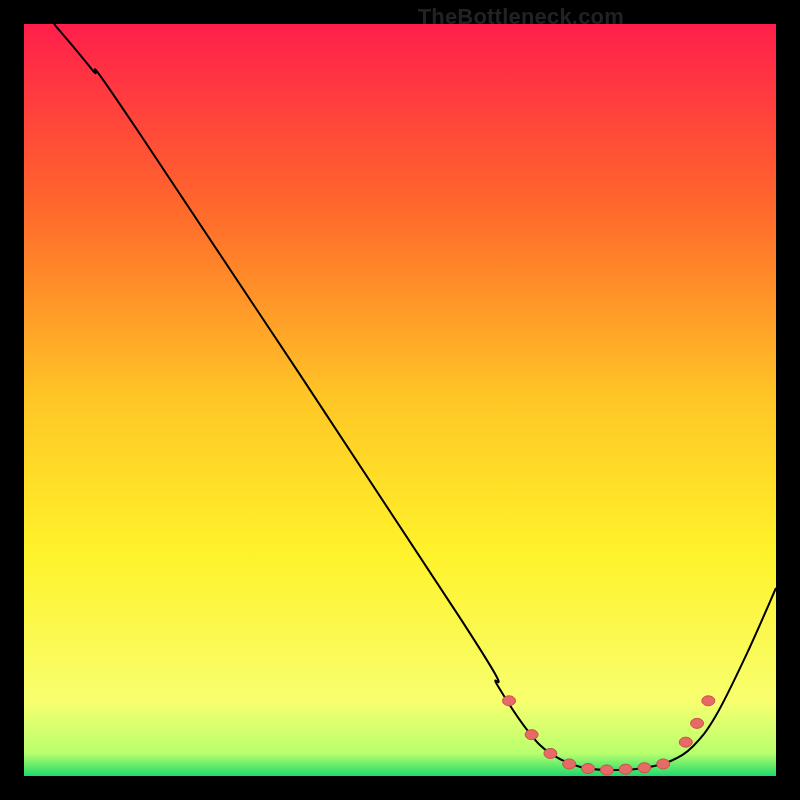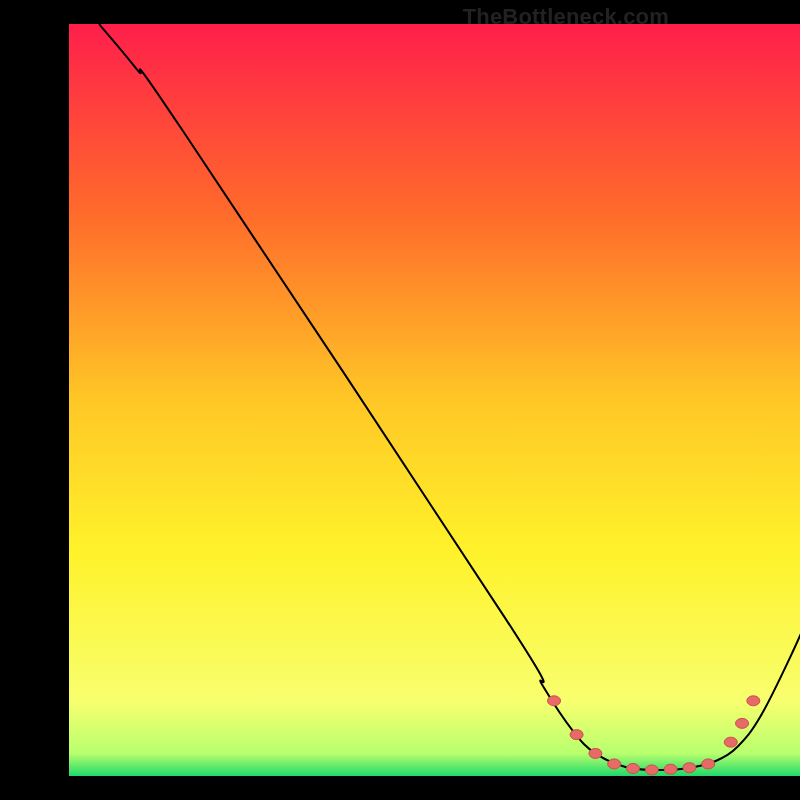--- a/index.html
+++ b/index.html
@@ -4,7 +4,7 @@
 <style>
 * { margin: 0; padding: 0; box-sizing: border-box; }
 body { width: 800px; height: 800px; background: #000; overflow: hidden; font-family: Arial, sans-serif; }
-.outer { width: 640px; height: 800px; background: #000; position: relative; margin-left: 45px; }
+.outer { width: 640px; height: 800px; background: #000; position: relative; }
 .watermark { position: absolute; top: 4px; right: 16px; color: #222; font-size: 22px; font-weight: 600; letter-spacing: 0.2px; }
 .plot { position: absolute; left: 24px; top: 24px; width: 752px; height: 752px; }
 svg { display: block; }

